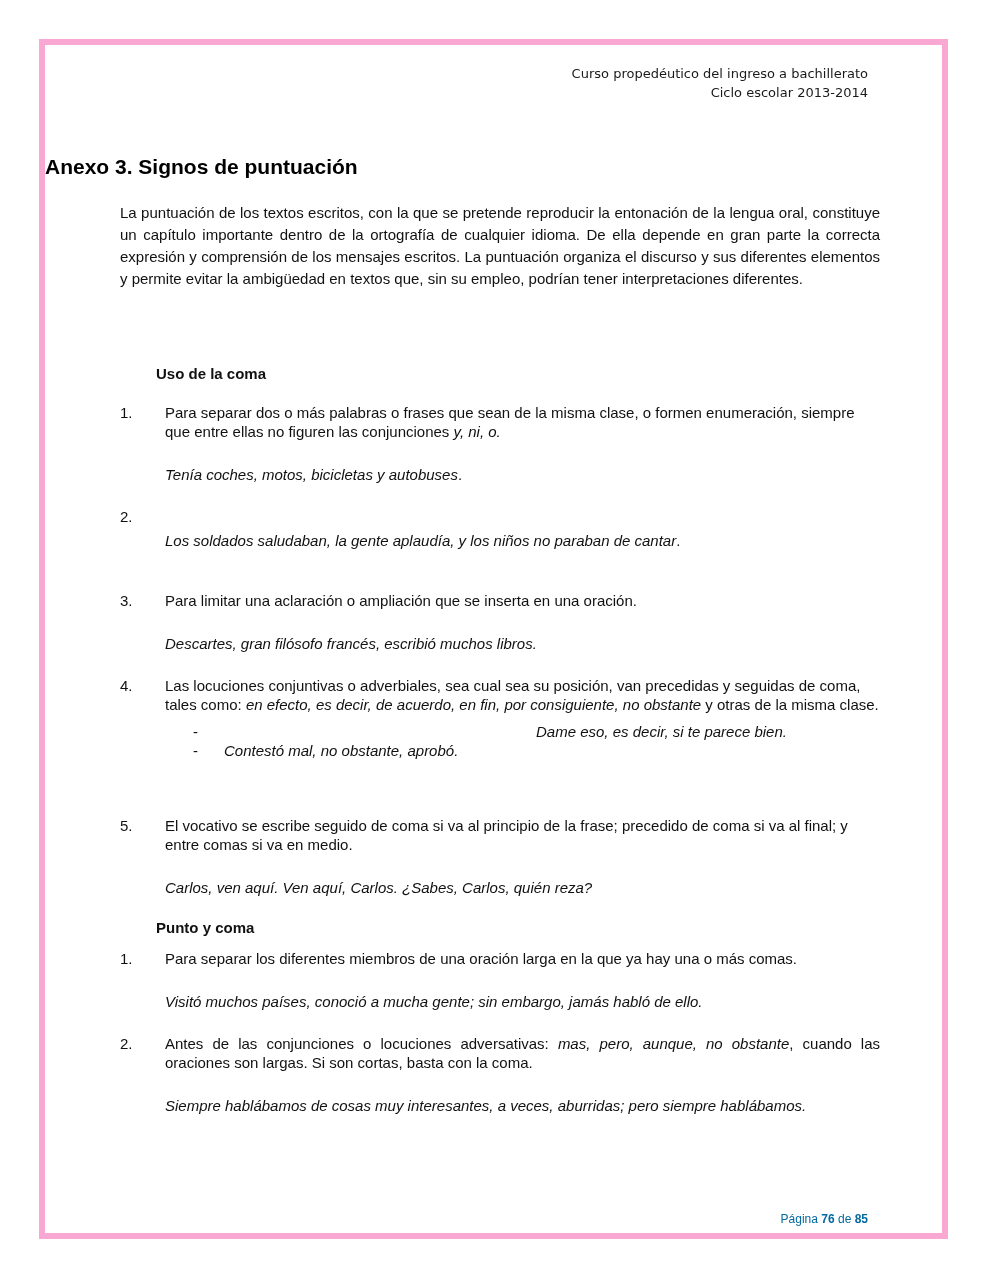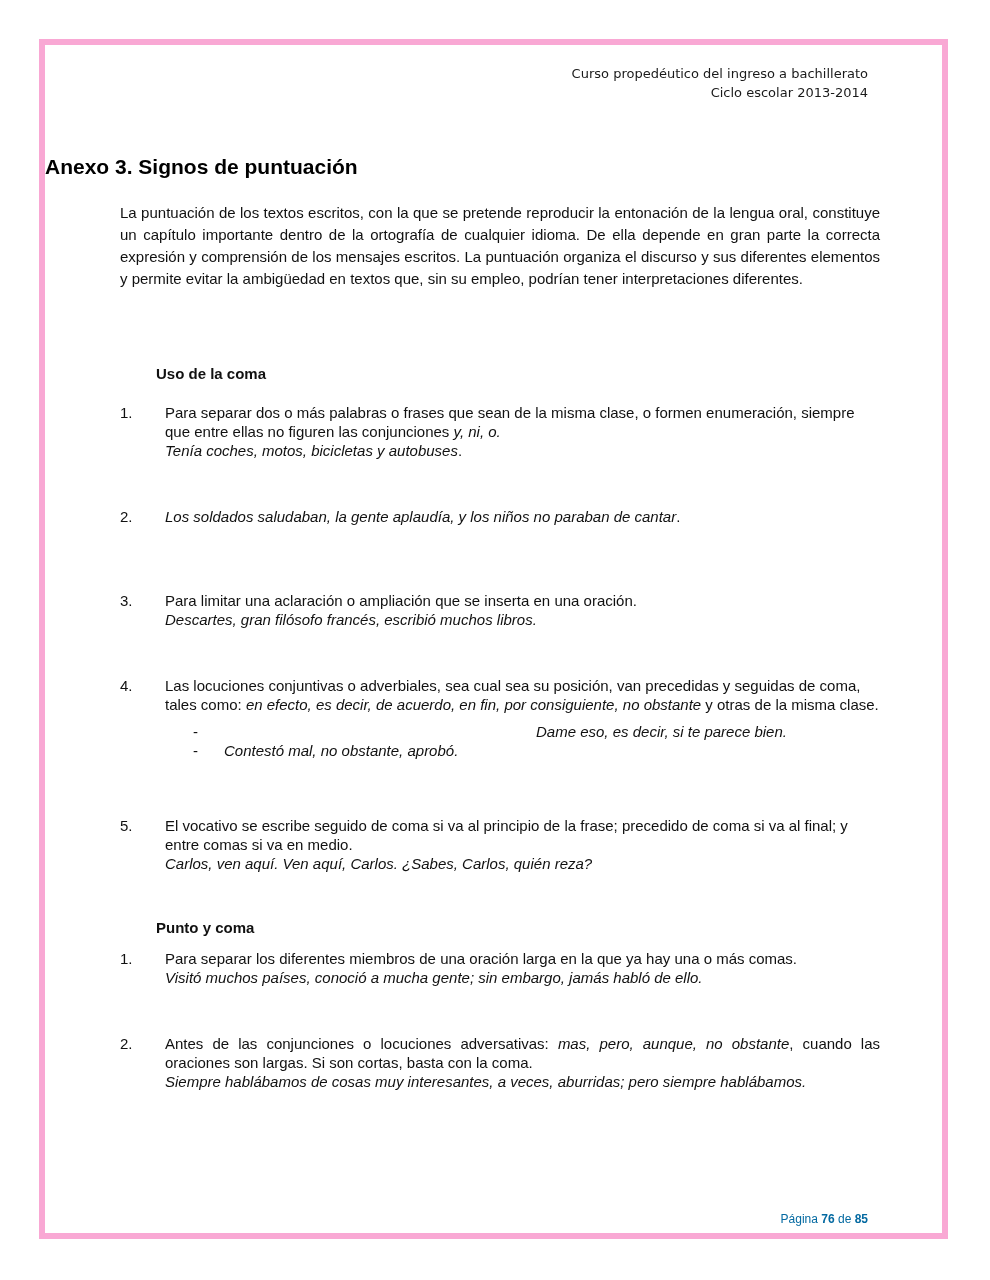--- a/index.html
+++ b/index.html
@@ -28,7 +28,7 @@
     }
     .item .num { position: absolute; left: 0; top: 0; }
     .item .text { margin-left: 45px; }
-    .item .example { margin-left: 45px; margin-top: 0; font-style: italic; }
+    .item .example { margin-left: 45px; margin-top: 24px; font-style: italic; }
     .item .text.justify { text-align: justify; }
     .bullets { margin-left: 45px; margin-top: 8px; position: relative; }
     .bullet-row { position: relative; height: 19px; font-style: italic; }

